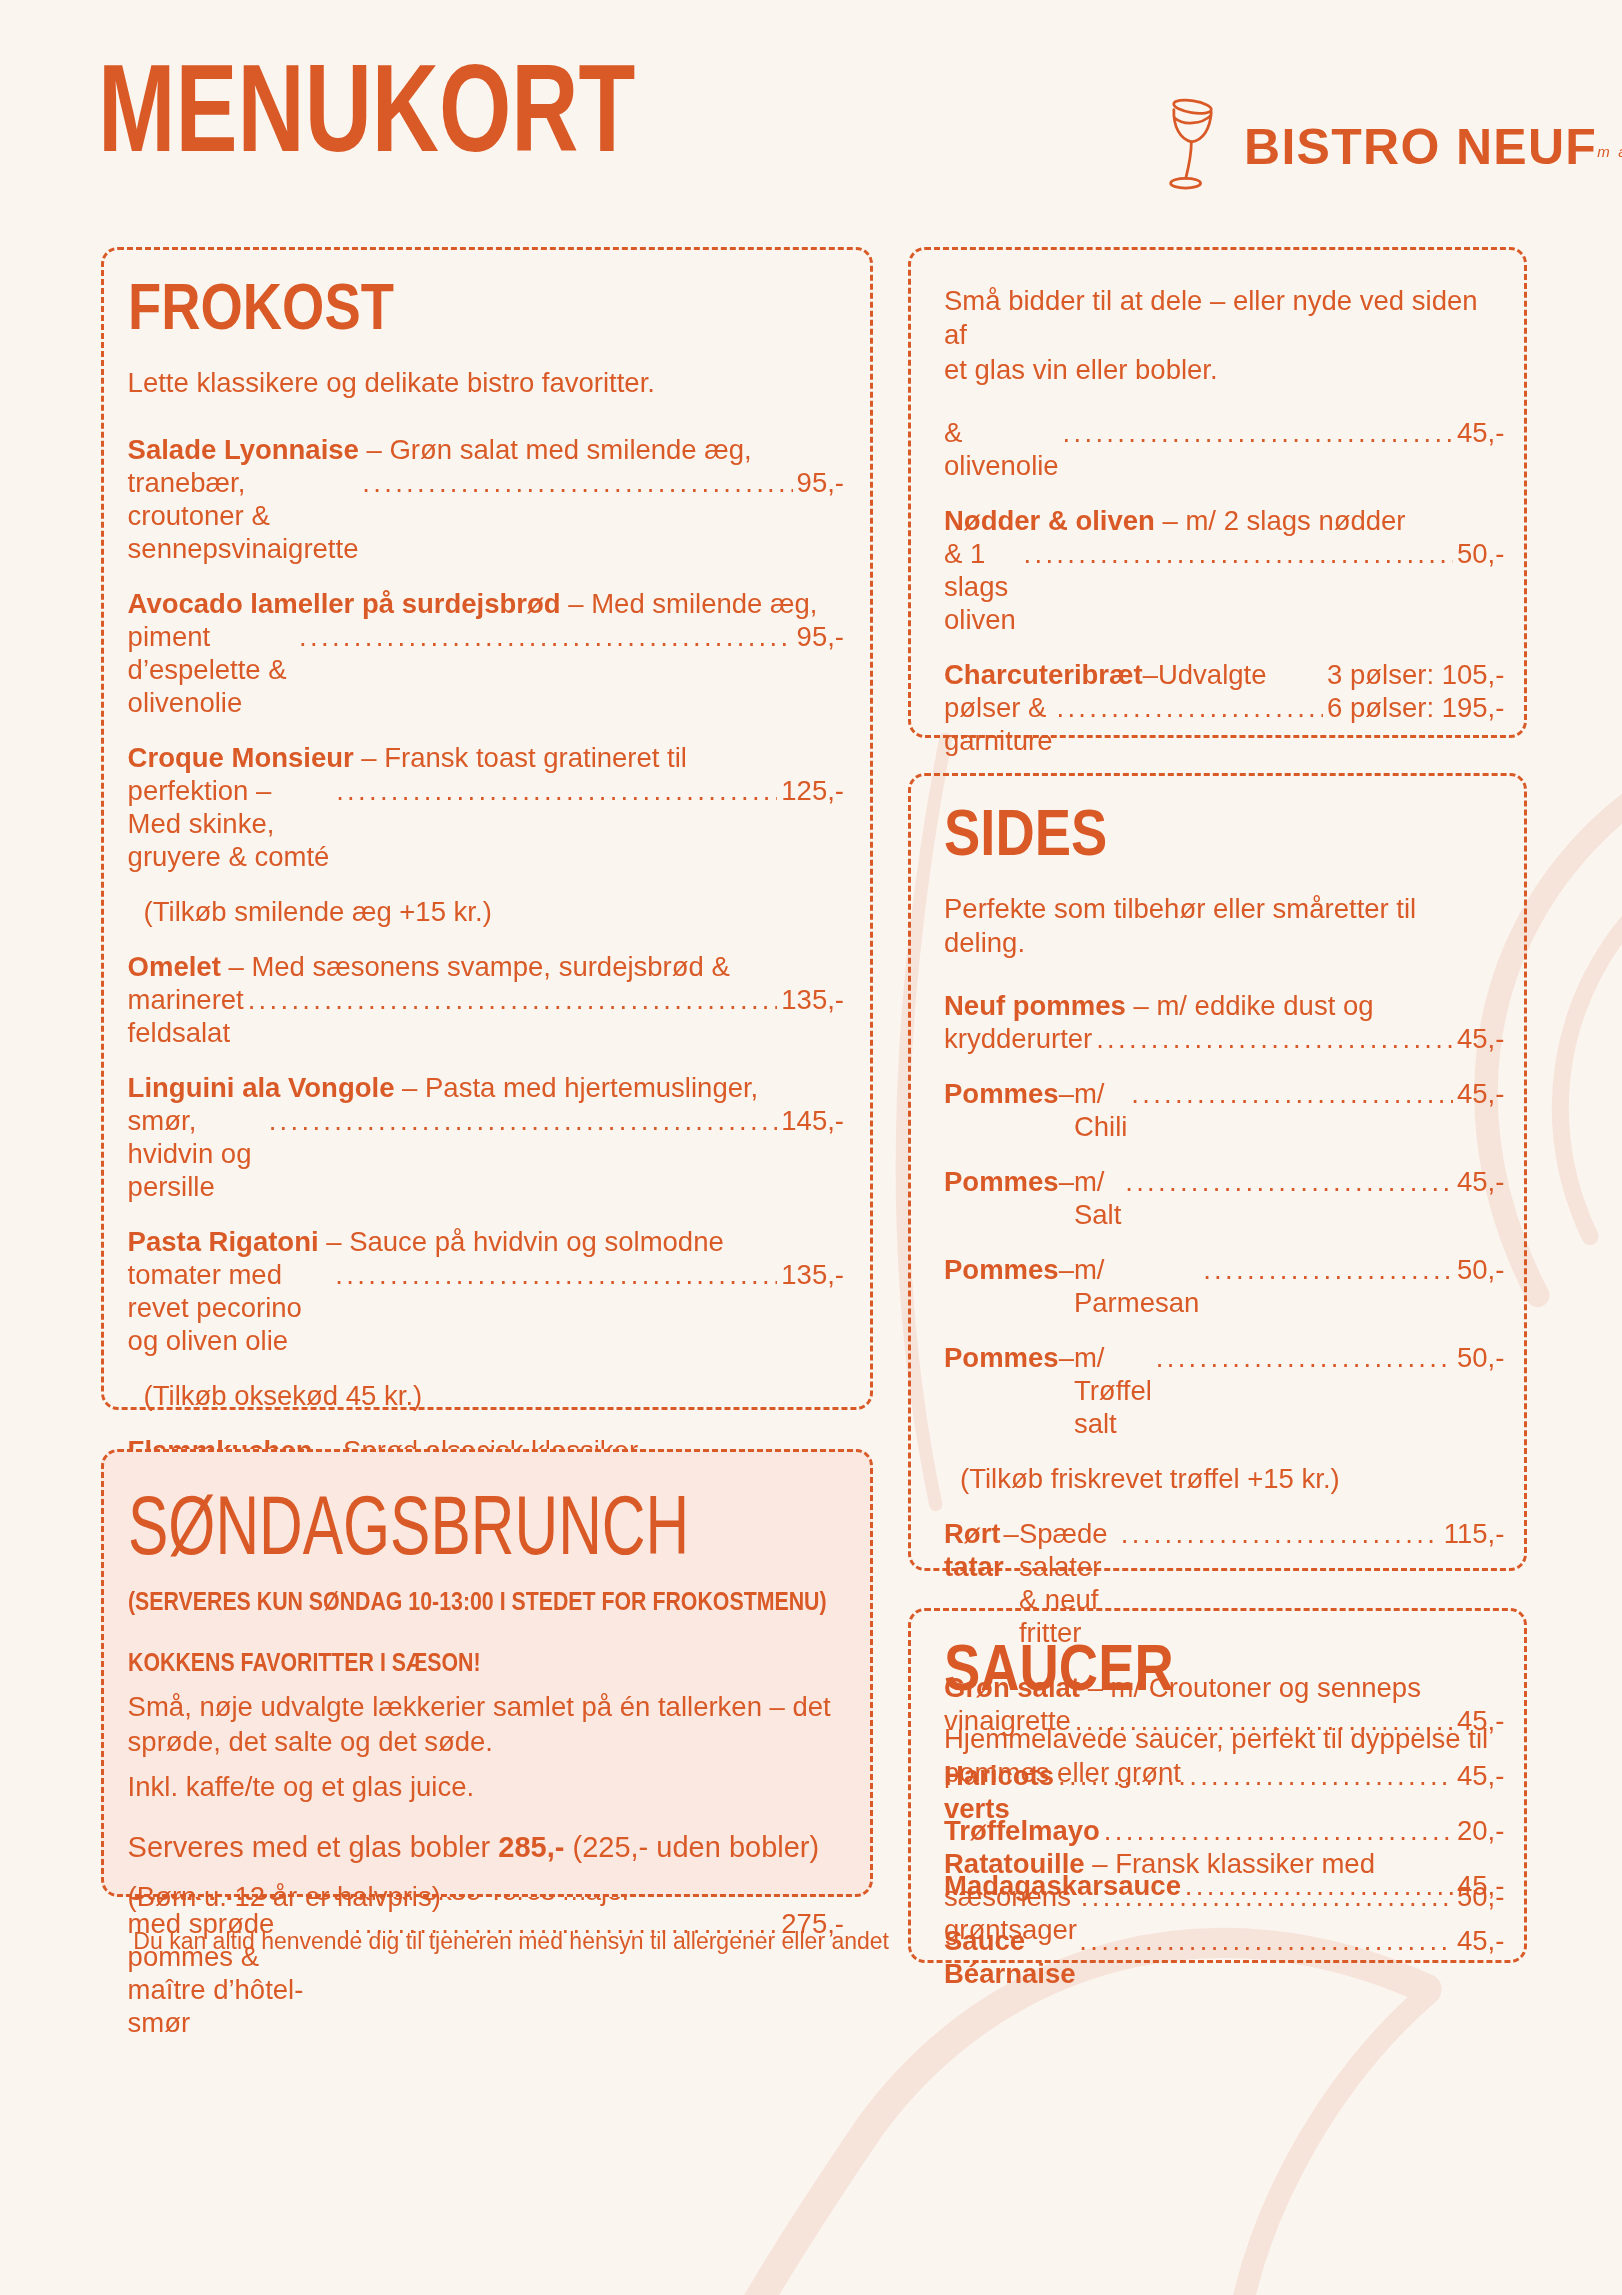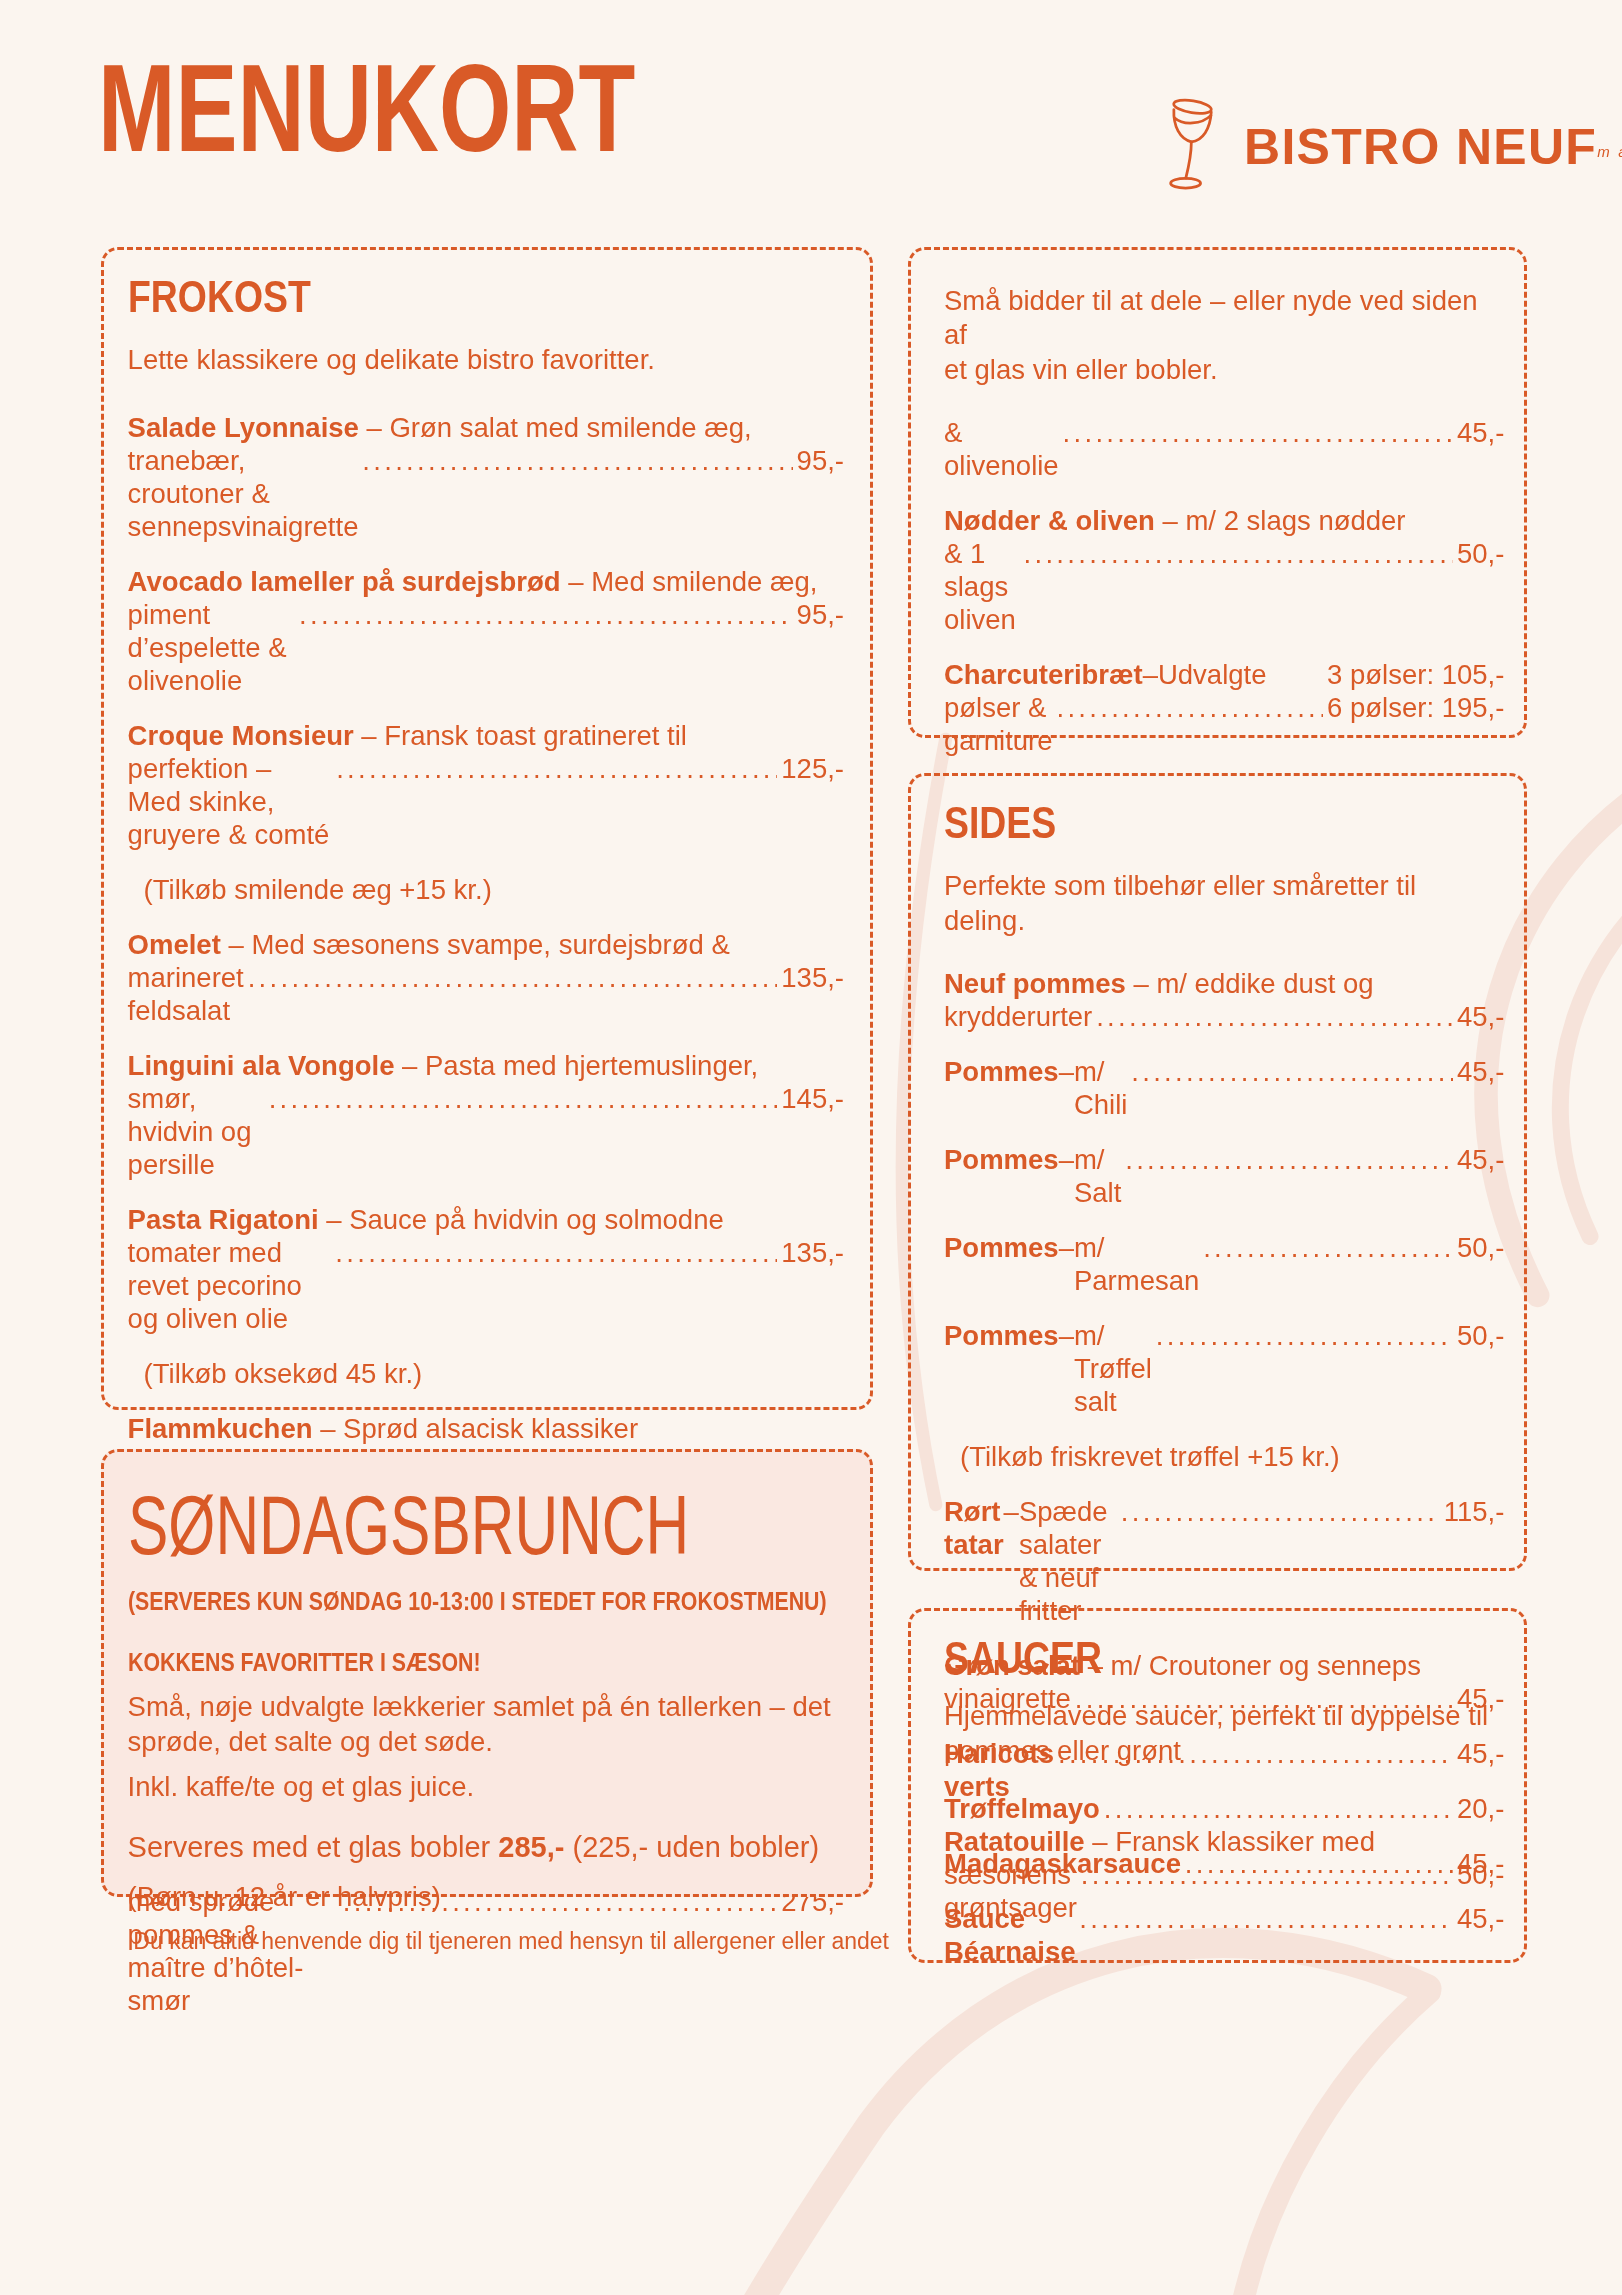--- a/index.html
+++ b/index.html
@@ -44,7 +44,7 @@
   .panel-sides{left:908px;top:773px;width:619px;height:798px;padding-left:33px;padding-right:19.6px;}
   .panel-saucer{left:908px;top:1608px;width:619px;height:355px;padding-left:33px;padding-right:19.6px;}
 
-  .h2{margin:0 0 22px;font-size:44px;font-weight:700;line-height:1.12;}
+  .h2{margin:0 0 22px;font-size:64px;font-weight:700;line-height:1.12;}
   .intro{margin:12px 0 33px;font-size:27.5px;line-height:1.25;}
   .intro.tight{margin-bottom:29px;}
 

